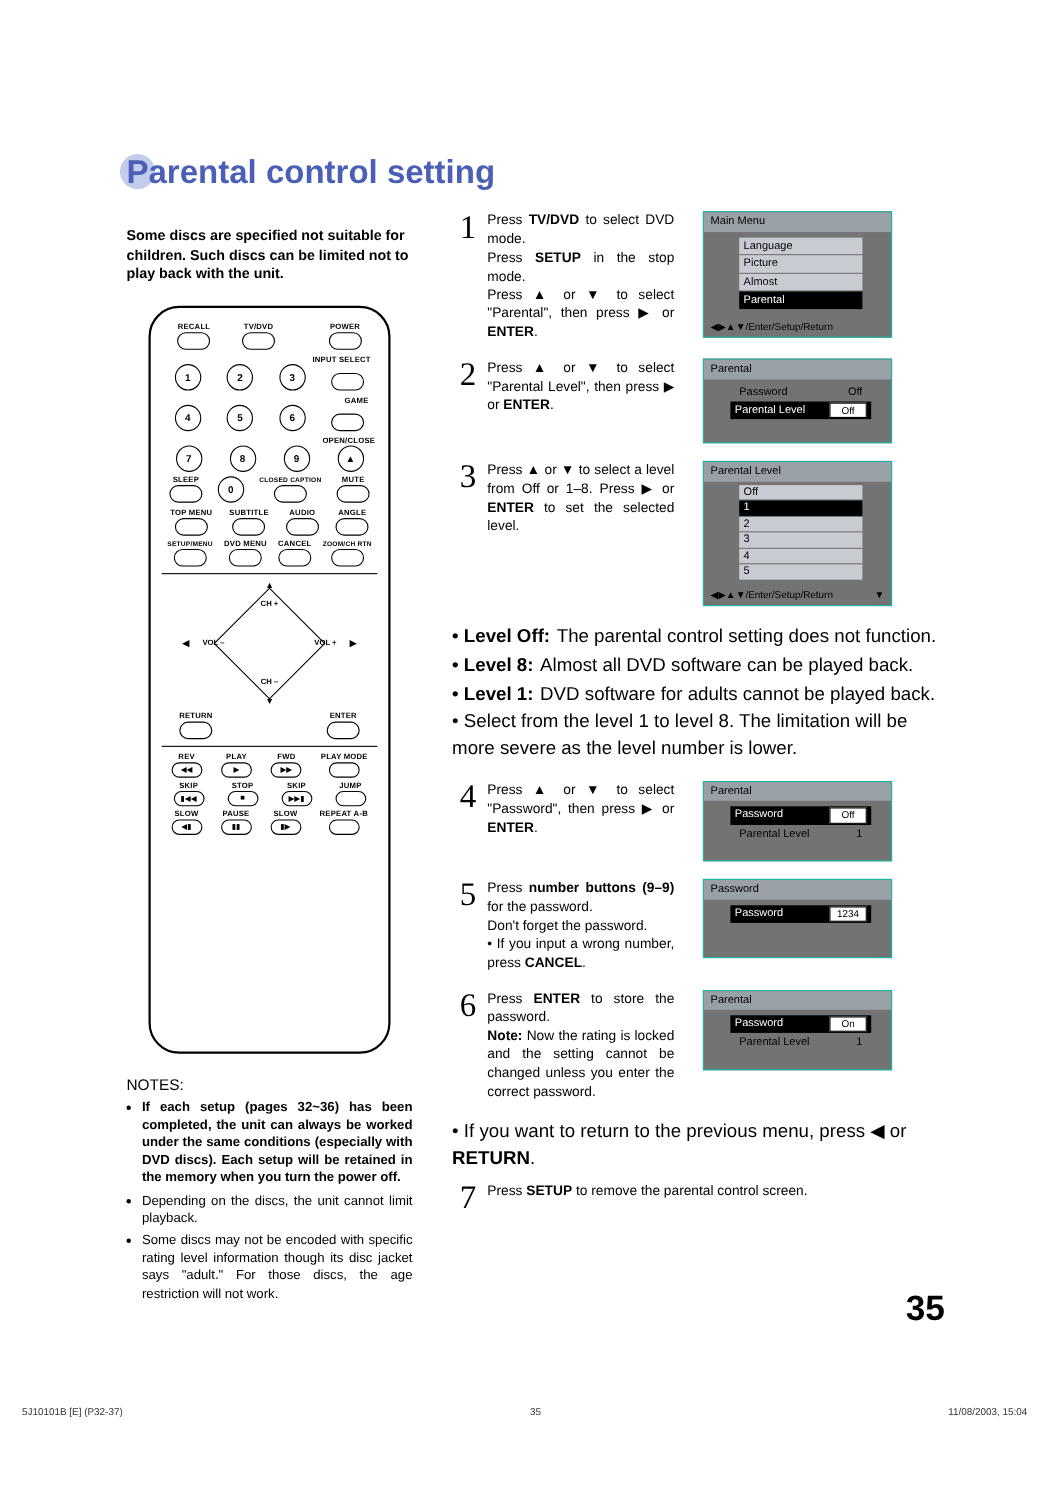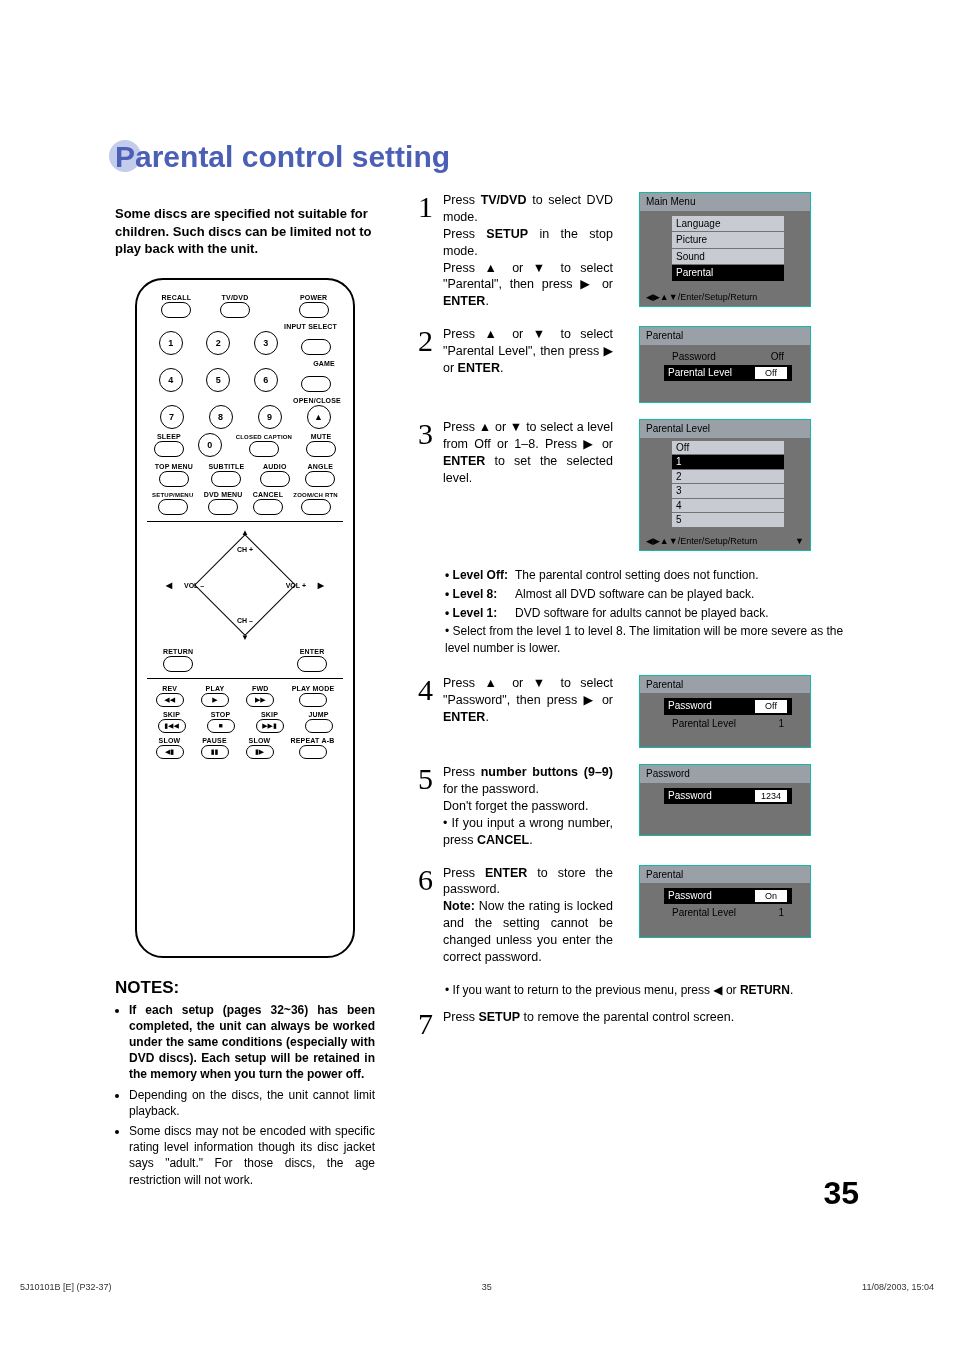--- a/index.html
+++ b/index.html
@@ -369,7 +369,7 @@
                   <span>Picture</span>
                 </div>
               <div class="item">
-                  <span>Sound</span>
+                  <span>Almost</span>
                 </div>
               <div class="item sel">
                   <span>Parental</span>

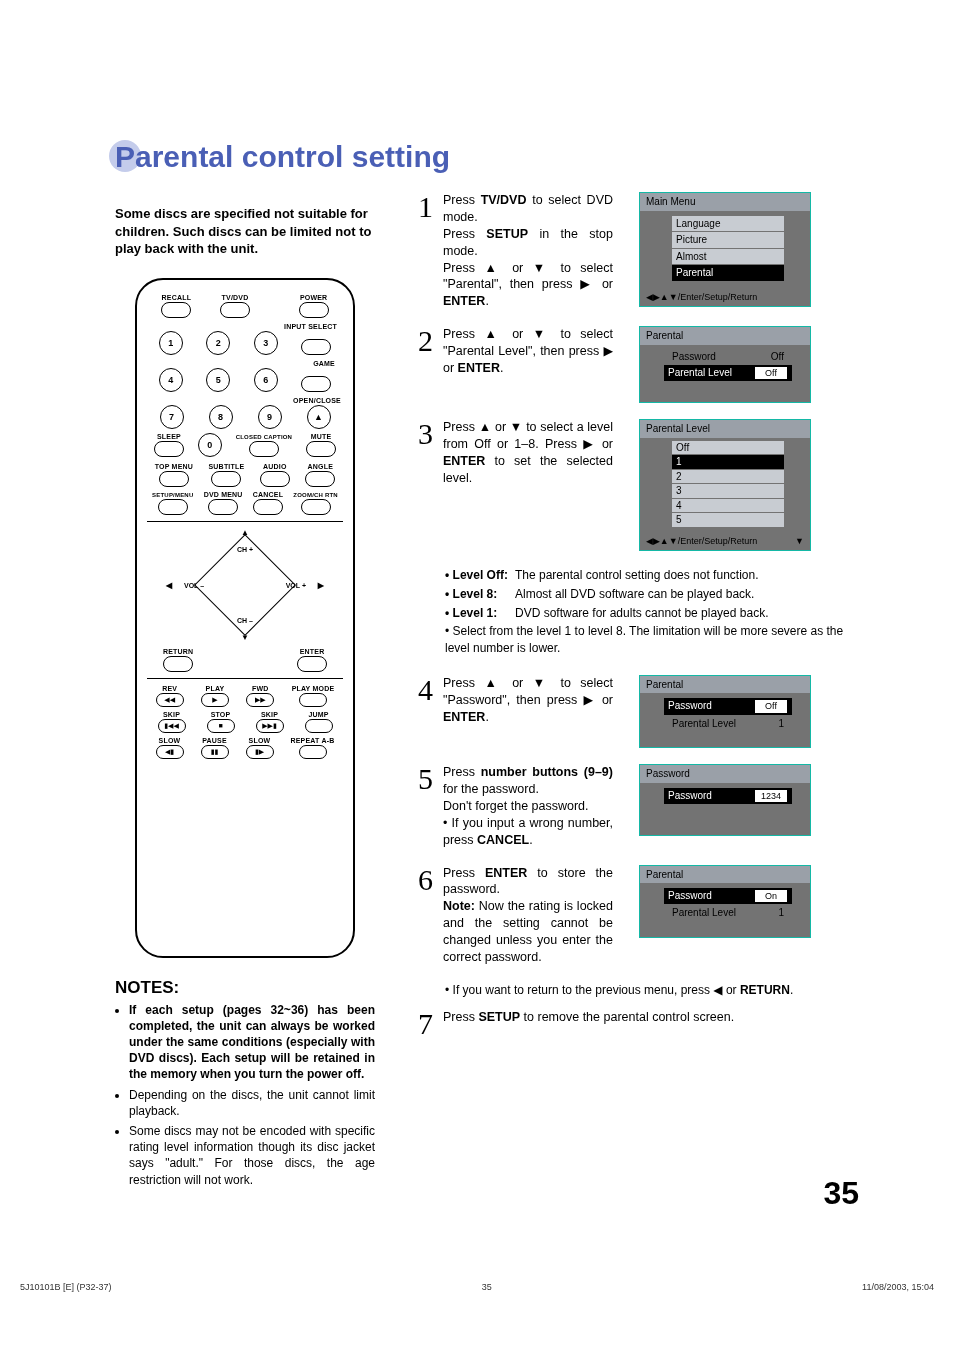--- a/index.html
+++ b/index.html
@@ -135,7 +135,7 @@
   .osd .lvl { background:#c8ccd2; margin:1px 20px 1px 26px; padding:0 4px; font-size:10px;}
   .osd .lvl.sel { background:#000;color:#fff;}
 
-  .sub { margin-left:34px; font-size:12px; line-height:1.4; }
+  .sub { font-size:17px; line-height:1.4; }
   .sub .row { display:flex; gap:6px; margin-bottom:2px;}
   .sub .lab { font-weight:bold; min-width:64px;}
   .sub .desc { flex:1; text-align:justify;}

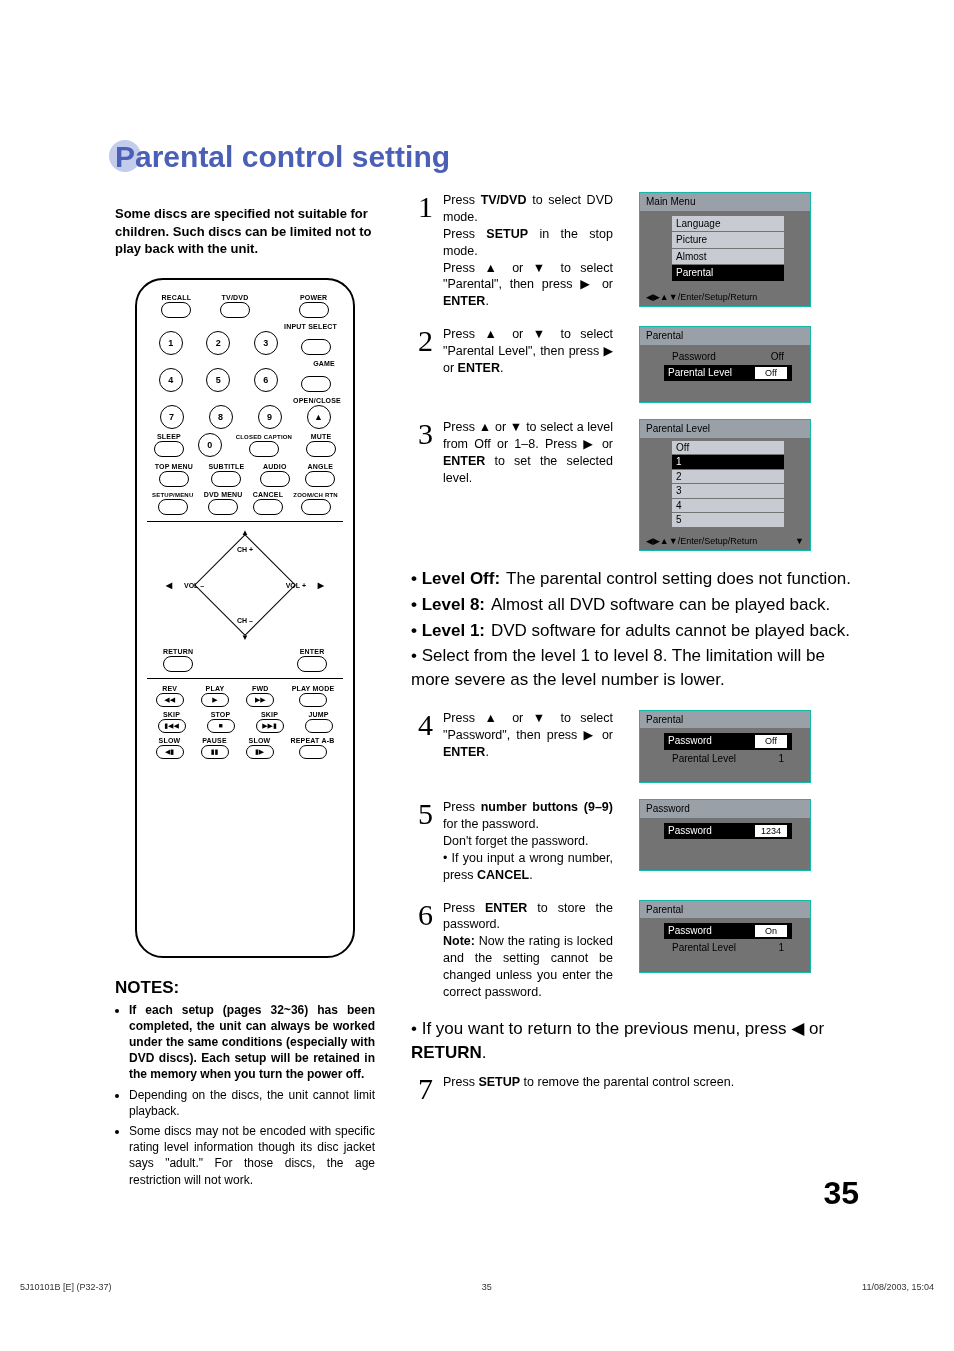--- a/index.html
+++ b/index.html
@@ -82,7 +82,7 @@
   .remote .dpad .lbl-vol-r{position:absolute;right:4px;top:50%;transform:translateY(-50%);font-size:7px;font-weight:bold;}
   .remote .blank { height:150px; }
 
-  .notes-head { font-weight:bold; font-size:17px; margin-top:10px;}
+  .notes-head { font-weight:normal; font-size:14px; margin-top:10px;}
   .notes ul { margin:4px 0 0 0; padding-left:14px; font-size:12px; line-height:1.35;}
   .notes li { margin-bottom:4px; text-align:justify;}
 

